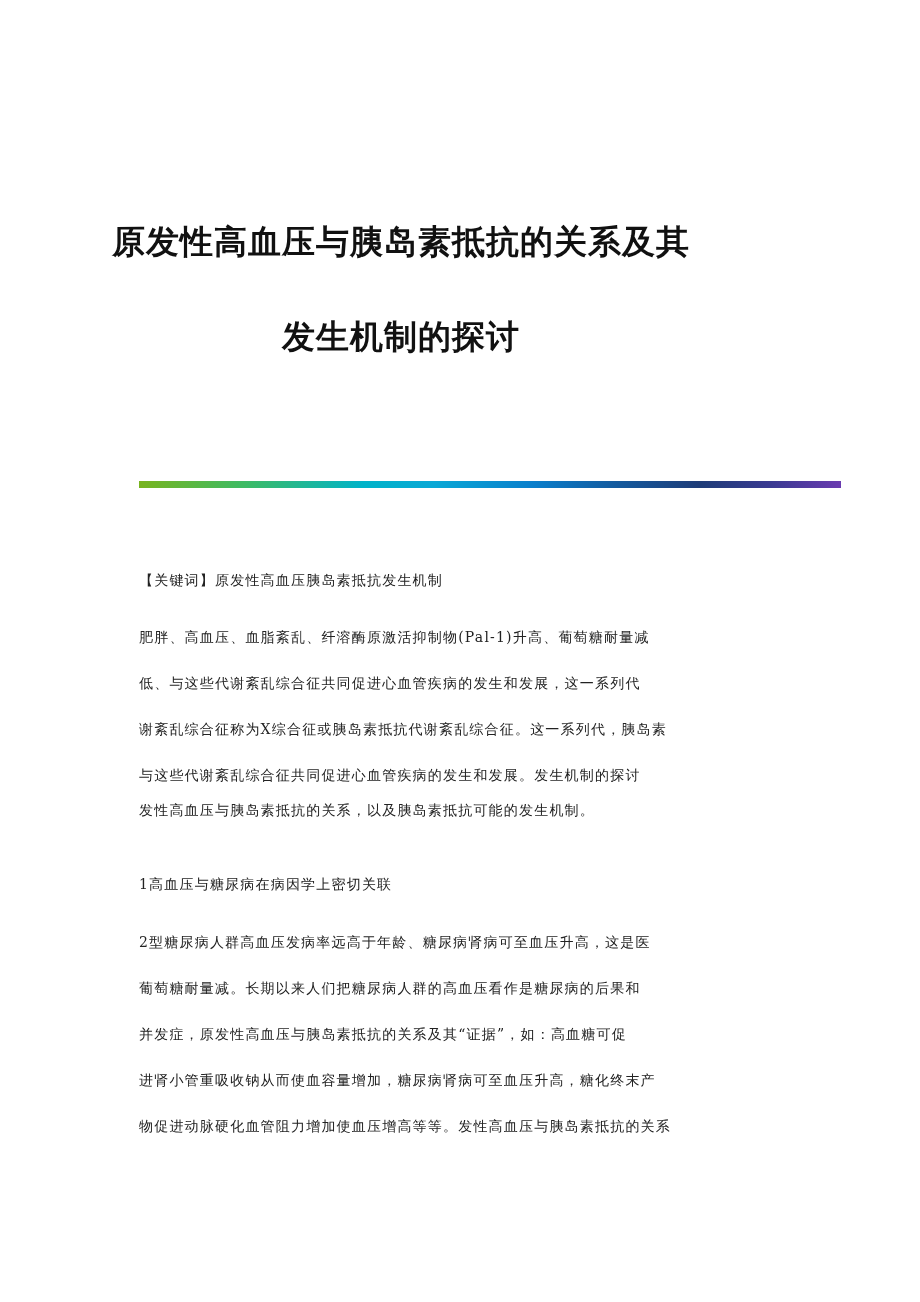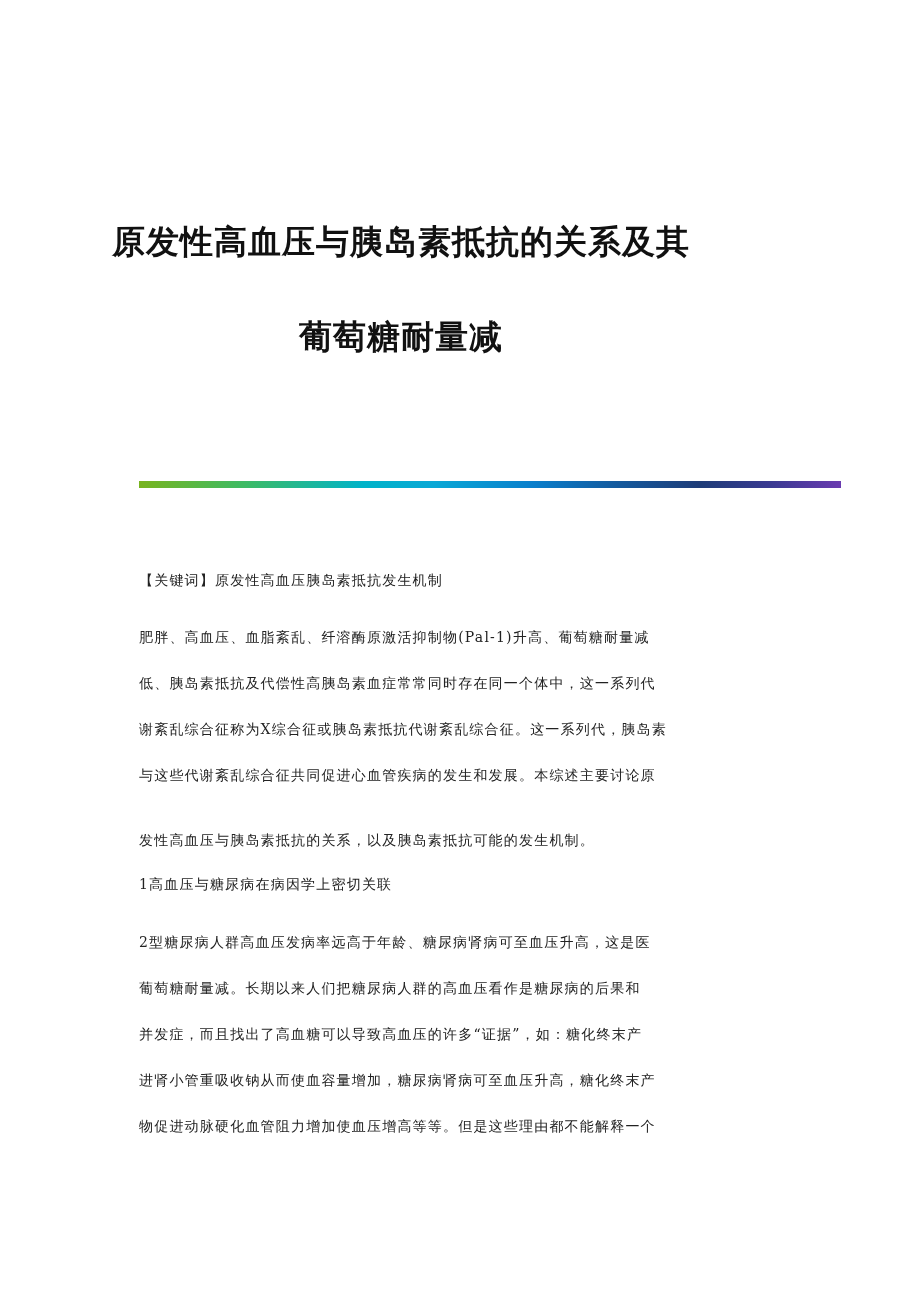--- a/index.html
+++ b/index.html
@@ -20,7 +20,7 @@
 
 <div>
   <div class="title l1">原发性高血压与胰岛素抵抗的关系及其</div>
-  <div class="title l2">葡萄糖耐量减</div>
+  <div class="title l2">发生机制的探讨</div>
 
   <div class="bar"></div>
 

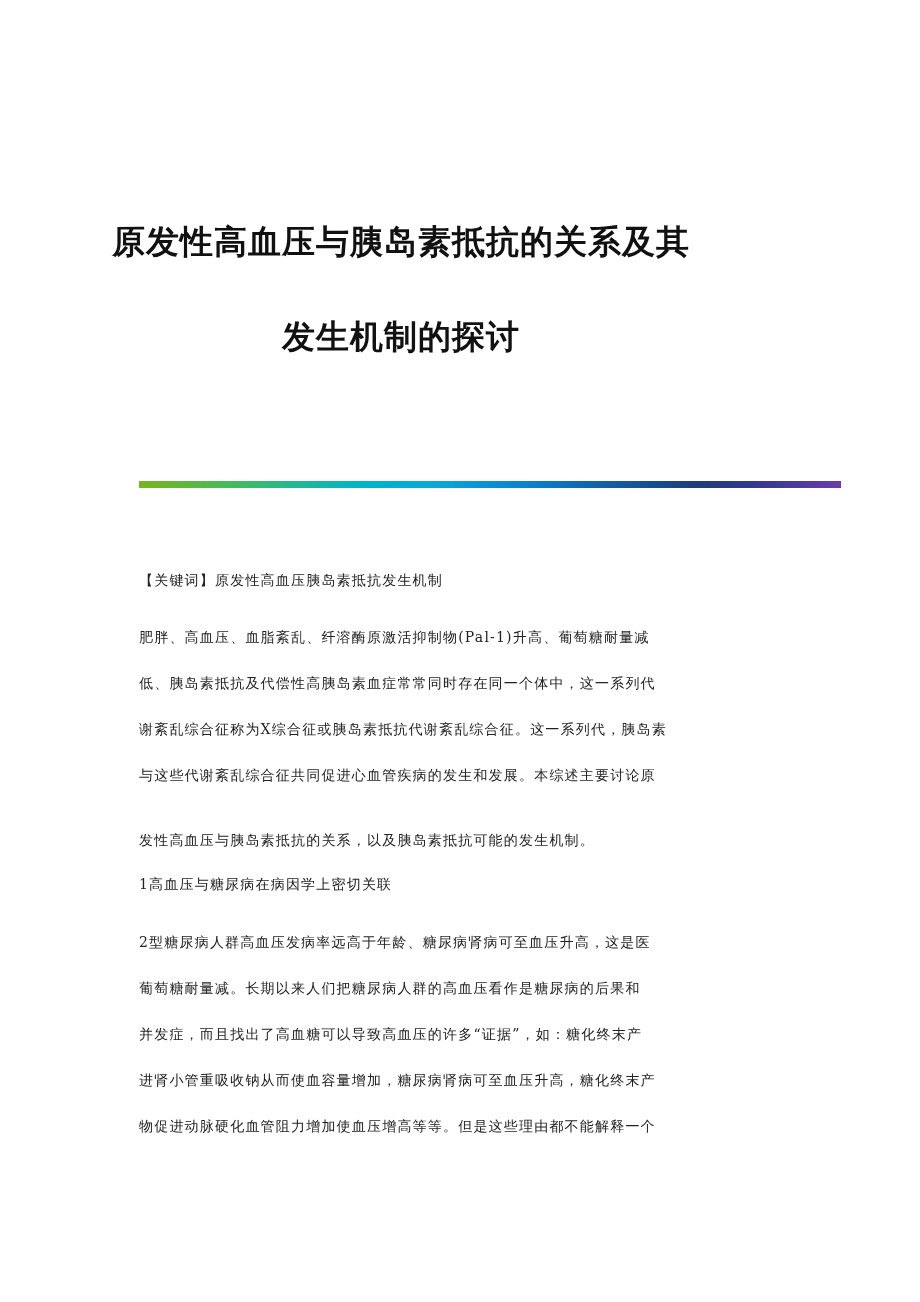--- a/index.html
+++ b/index.html
@@ -27,7 +27,7 @@
   <div class="text" style="top:570px">【关键词】原发性高血压胰岛素抵抗发生机制</div>
 
   <div class="text" style="top:627px">肥胖、高血压、血脂紊乱、纤溶酶原激活抑制物(Pal-1)升高、葡萄糖耐量减</div>
-  <div class="text" style="top:673px">低、胰岛素抵抗及代偿性高胰岛素血症常常同时存在同一个体中，这一系列代</div>
+  <div class="text" style="top:673px">低、与这些代谢紊乱综合征共同促进心血管疾病的发生和发展，这一系列代</div>
   <div class="text" style="top:719px">谢紊乱综合征称为X综合征或胰岛素抵抗代谢紊乱综合征。这一系列代，胰岛素</div>
   <div class="text" style="top:765px">与这些代谢紊乱综合征共同促进心血管疾病的发生和发展。本综述主要讨论原</div>
   <div class="text" style="top:830px">发性高血压与胰岛素抵抗的关系，以及胰岛素抵抗可能的发生机制。</div>

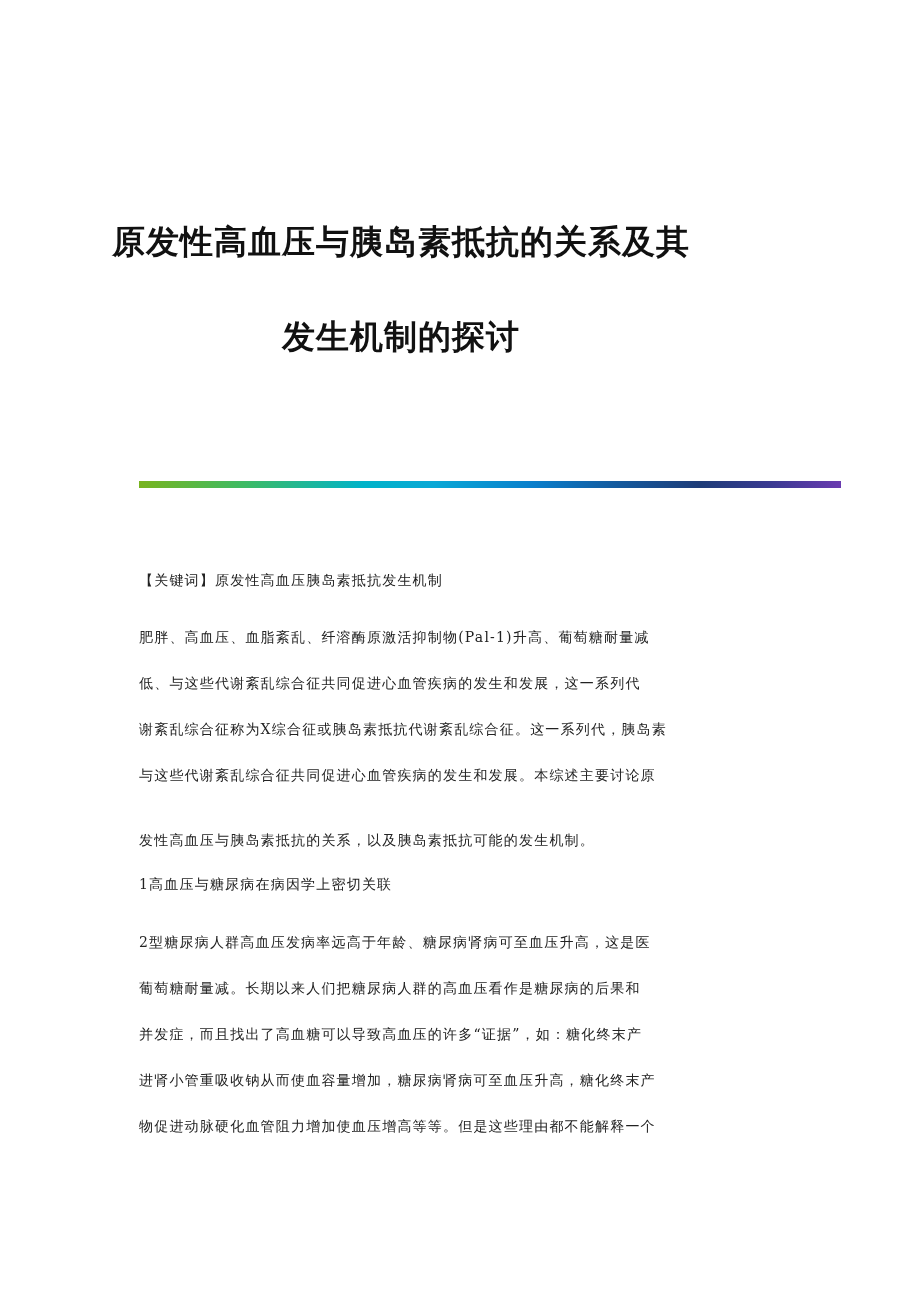--- a/index.html
+++ b/index.html
@@ -29,7 +29,7 @@
   <div class="text" style="top:627px">肥胖、高血压、血脂紊乱、纤溶酶原激活抑制物(Pal-1)升高、葡萄糖耐量减</div>
   <div class="text" style="top:673px">低、与这些代谢紊乱综合征共同促进心血管疾病的发生和发展，这一系列代</div>
   <div class="text" style="top:719px">谢紊乱综合征称为X综合征或胰岛素抵抗代谢紊乱综合征。这一系列代，胰岛素</div>
-  <div class="text" style="top:765px">与这些代谢紊乱综合征共同促进心血管疾病的发生和发展。本综述主要讨论原</div>
+  <div class="text" style="top:765px">与这些代谢紊乱综合征共同促进心血管疾病的发生和发展。发生机制的探讨</div>
   <div class="text" style="top:830px">发性高血压与胰岛素抵抗的关系，以及胰岛素抵抗可能的发生机制。</div>
 
   <div class="text" style="top:874px">1高血压与糖尿病在病因学上密切关联</div>

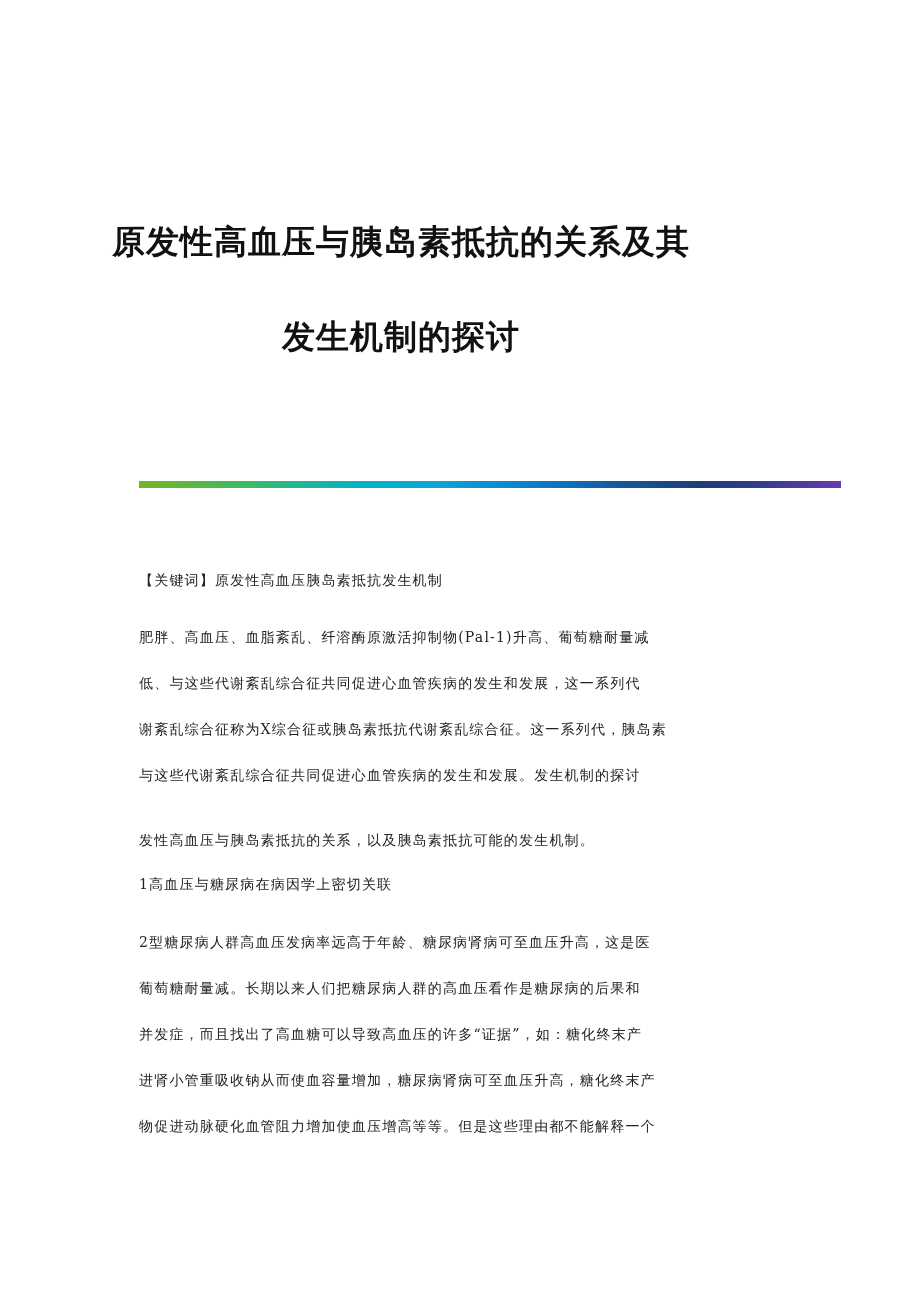--- a/index.html
+++ b/index.html
@@ -30,7 +30,7 @@
   <div class="text" style="top:673px">低、与这些代谢紊乱综合征共同促进心血管疾病的发生和发展，这一系列代</div>
   <div class="text" style="top:719px">谢紊乱综合征称为X综合征或胰岛素抵抗代谢紊乱综合征。这一系列代，胰岛素</div>
   <div class="text" style="top:765px">与这些代谢紊乱综合征共同促进心血管疾病的发生和发展。发生机制的探讨</div>
-  <div class="text" style="top:830px">发性高血压与胰岛素抵抗的关系，以及胰岛素抵抗可能的发生机制。</div>
+  <div class="text" style="top:800px">发性高血压与胰岛素抵抗的关系，以及胰岛素抵抗可能的发生机制。</div>
 
   <div class="text" style="top:874px">1高血压与糖尿病在病因学上密切关联</div>
 

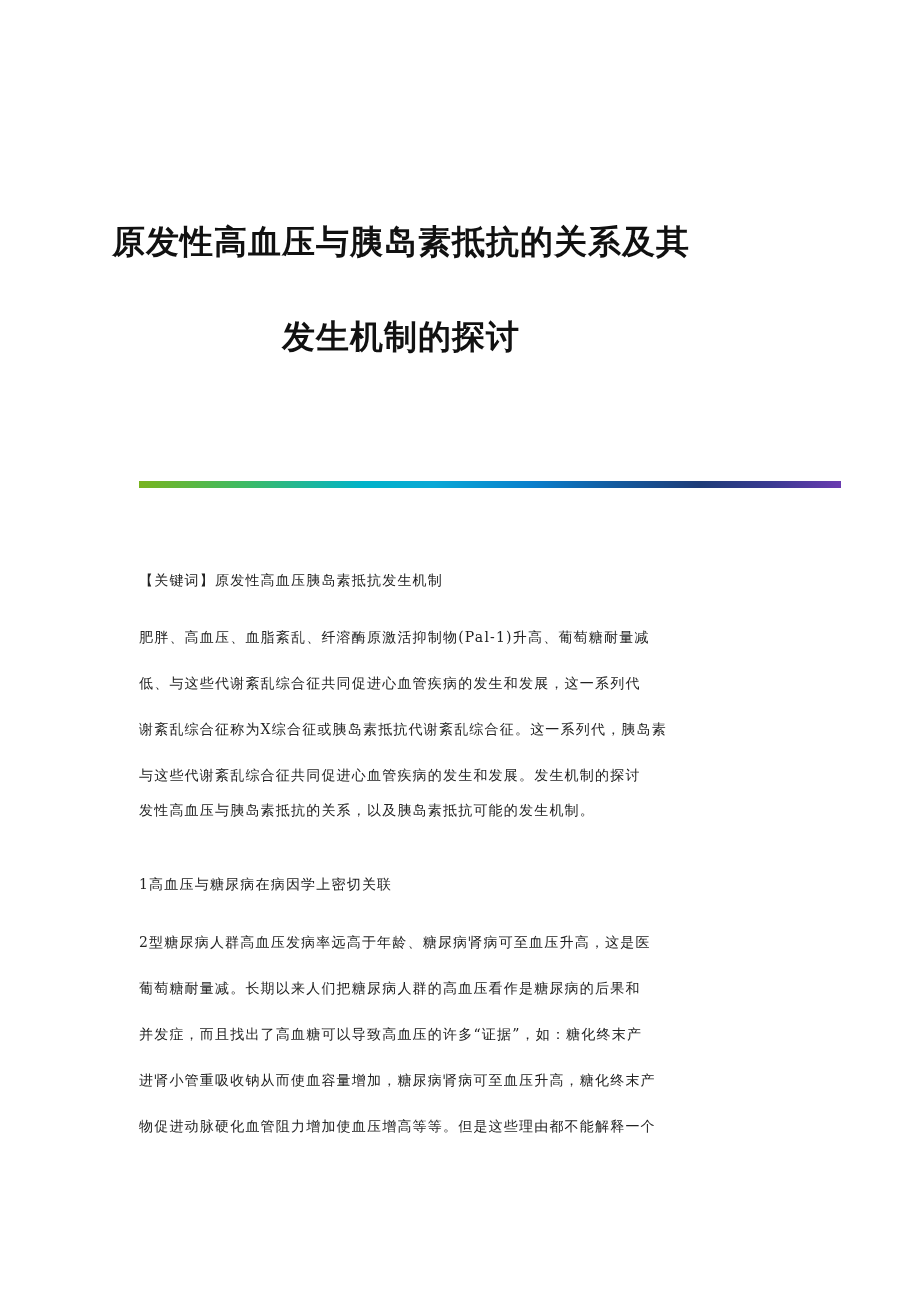--- a/index.html
+++ b/index.html
@@ -36,7 +36,7 @@
 
   <div class="text" style="top:932px">2型糖尿病人群高血压发病率远高于年龄、糖尿病肾病可至血压升高，这是医</div>
   <div class="text" style="top:978px">葡萄糖耐量减。长期以来人们把糖尿病人群的高血压看作是糖尿病的后果和</div>
-  <div class="text" style="top:1024px">并发症，而且找出了高血糖可以导致高血压的许多“证据”，如：糖化终末产</div>
+  <div class="text" style="top:1024px">并发症，原发性高血压与胰岛素抵抗的关系及其“证据”，如：高血糖可促</div>
   <div class="text" style="top:1070px">进肾小管重吸收钠从而使血容量增加，糖尿病肾病可至血压升高，糖化终末产</div>
   <div class="text" style="top:1116px">物促进动脉硬化血管阻力增加使血压增高等等。但是这些理由都不能解释一个</div>
 </div>

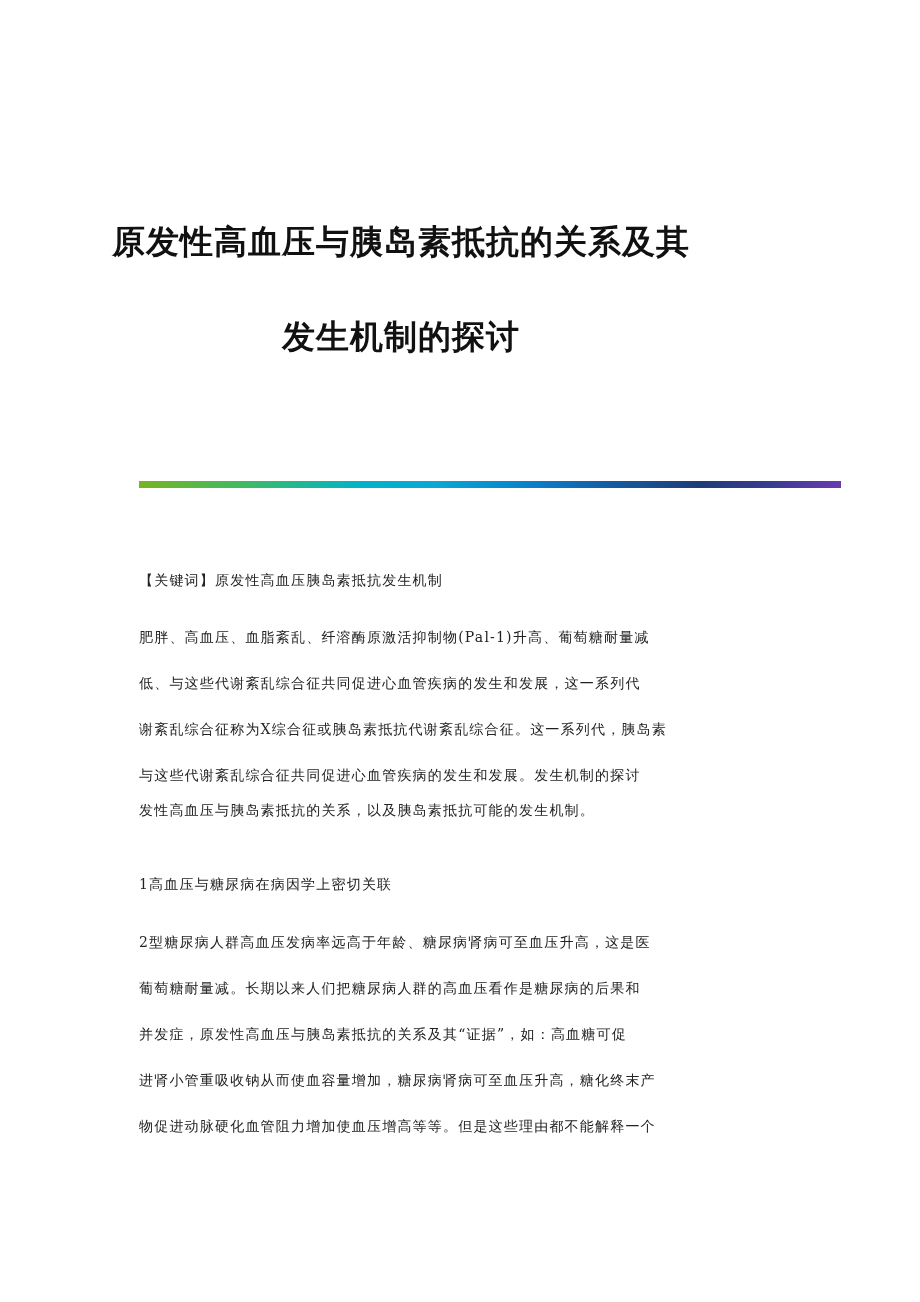--- a/index.html
+++ b/index.html
@@ -38,7 +38,7 @@
   <div class="text" style="top:978px">葡萄糖耐量减。长期以来人们把糖尿病人群的高血压看作是糖尿病的后果和</div>
   <div class="text" style="top:1024px">并发症，原发性高血压与胰岛素抵抗的关系及其“证据”，如：高血糖可促</div>
   <div class="text" style="top:1070px">进肾小管重吸收钠从而使血容量增加，糖尿病肾病可至血压升高，糖化终末产</div>
-  <div class="text" style="top:1116px">物促进动脉硬化血管阻力增加使血压增高等等。但是这些理由都不能解释一个</div>
+  <div class="text" style="top:1116px">物促进动脉硬化血管阻力增加使血压增高等等。发性高血压与胰岛素抵抗的关系</div>
 </div>
 
 </body></html>

